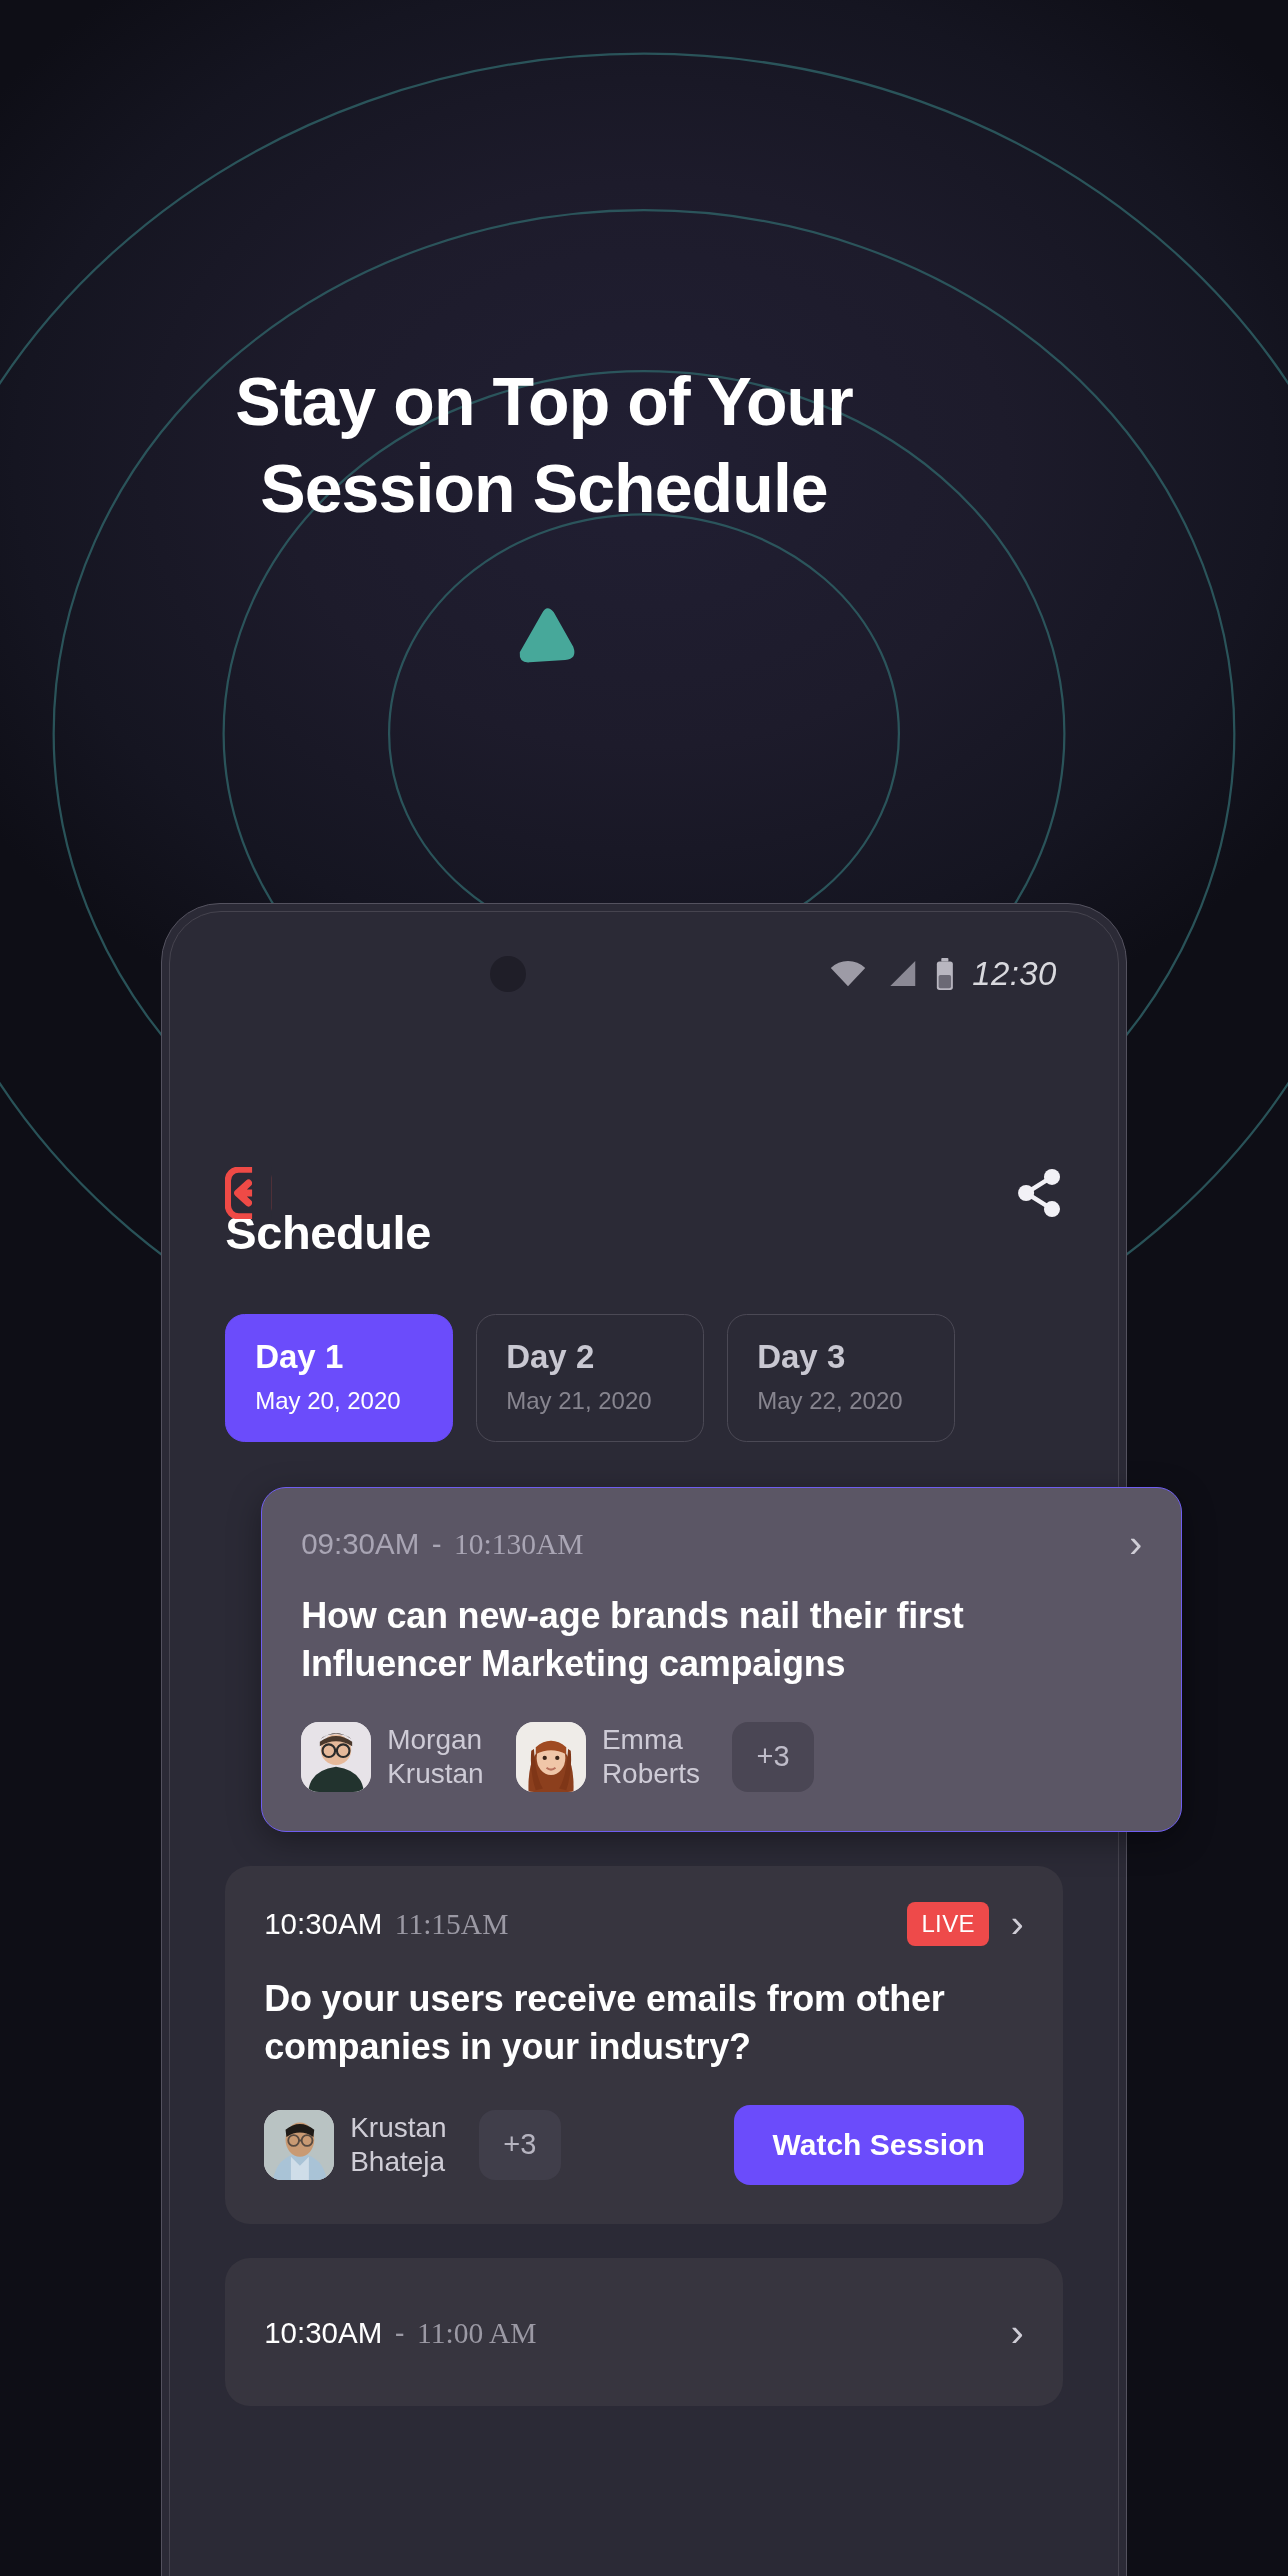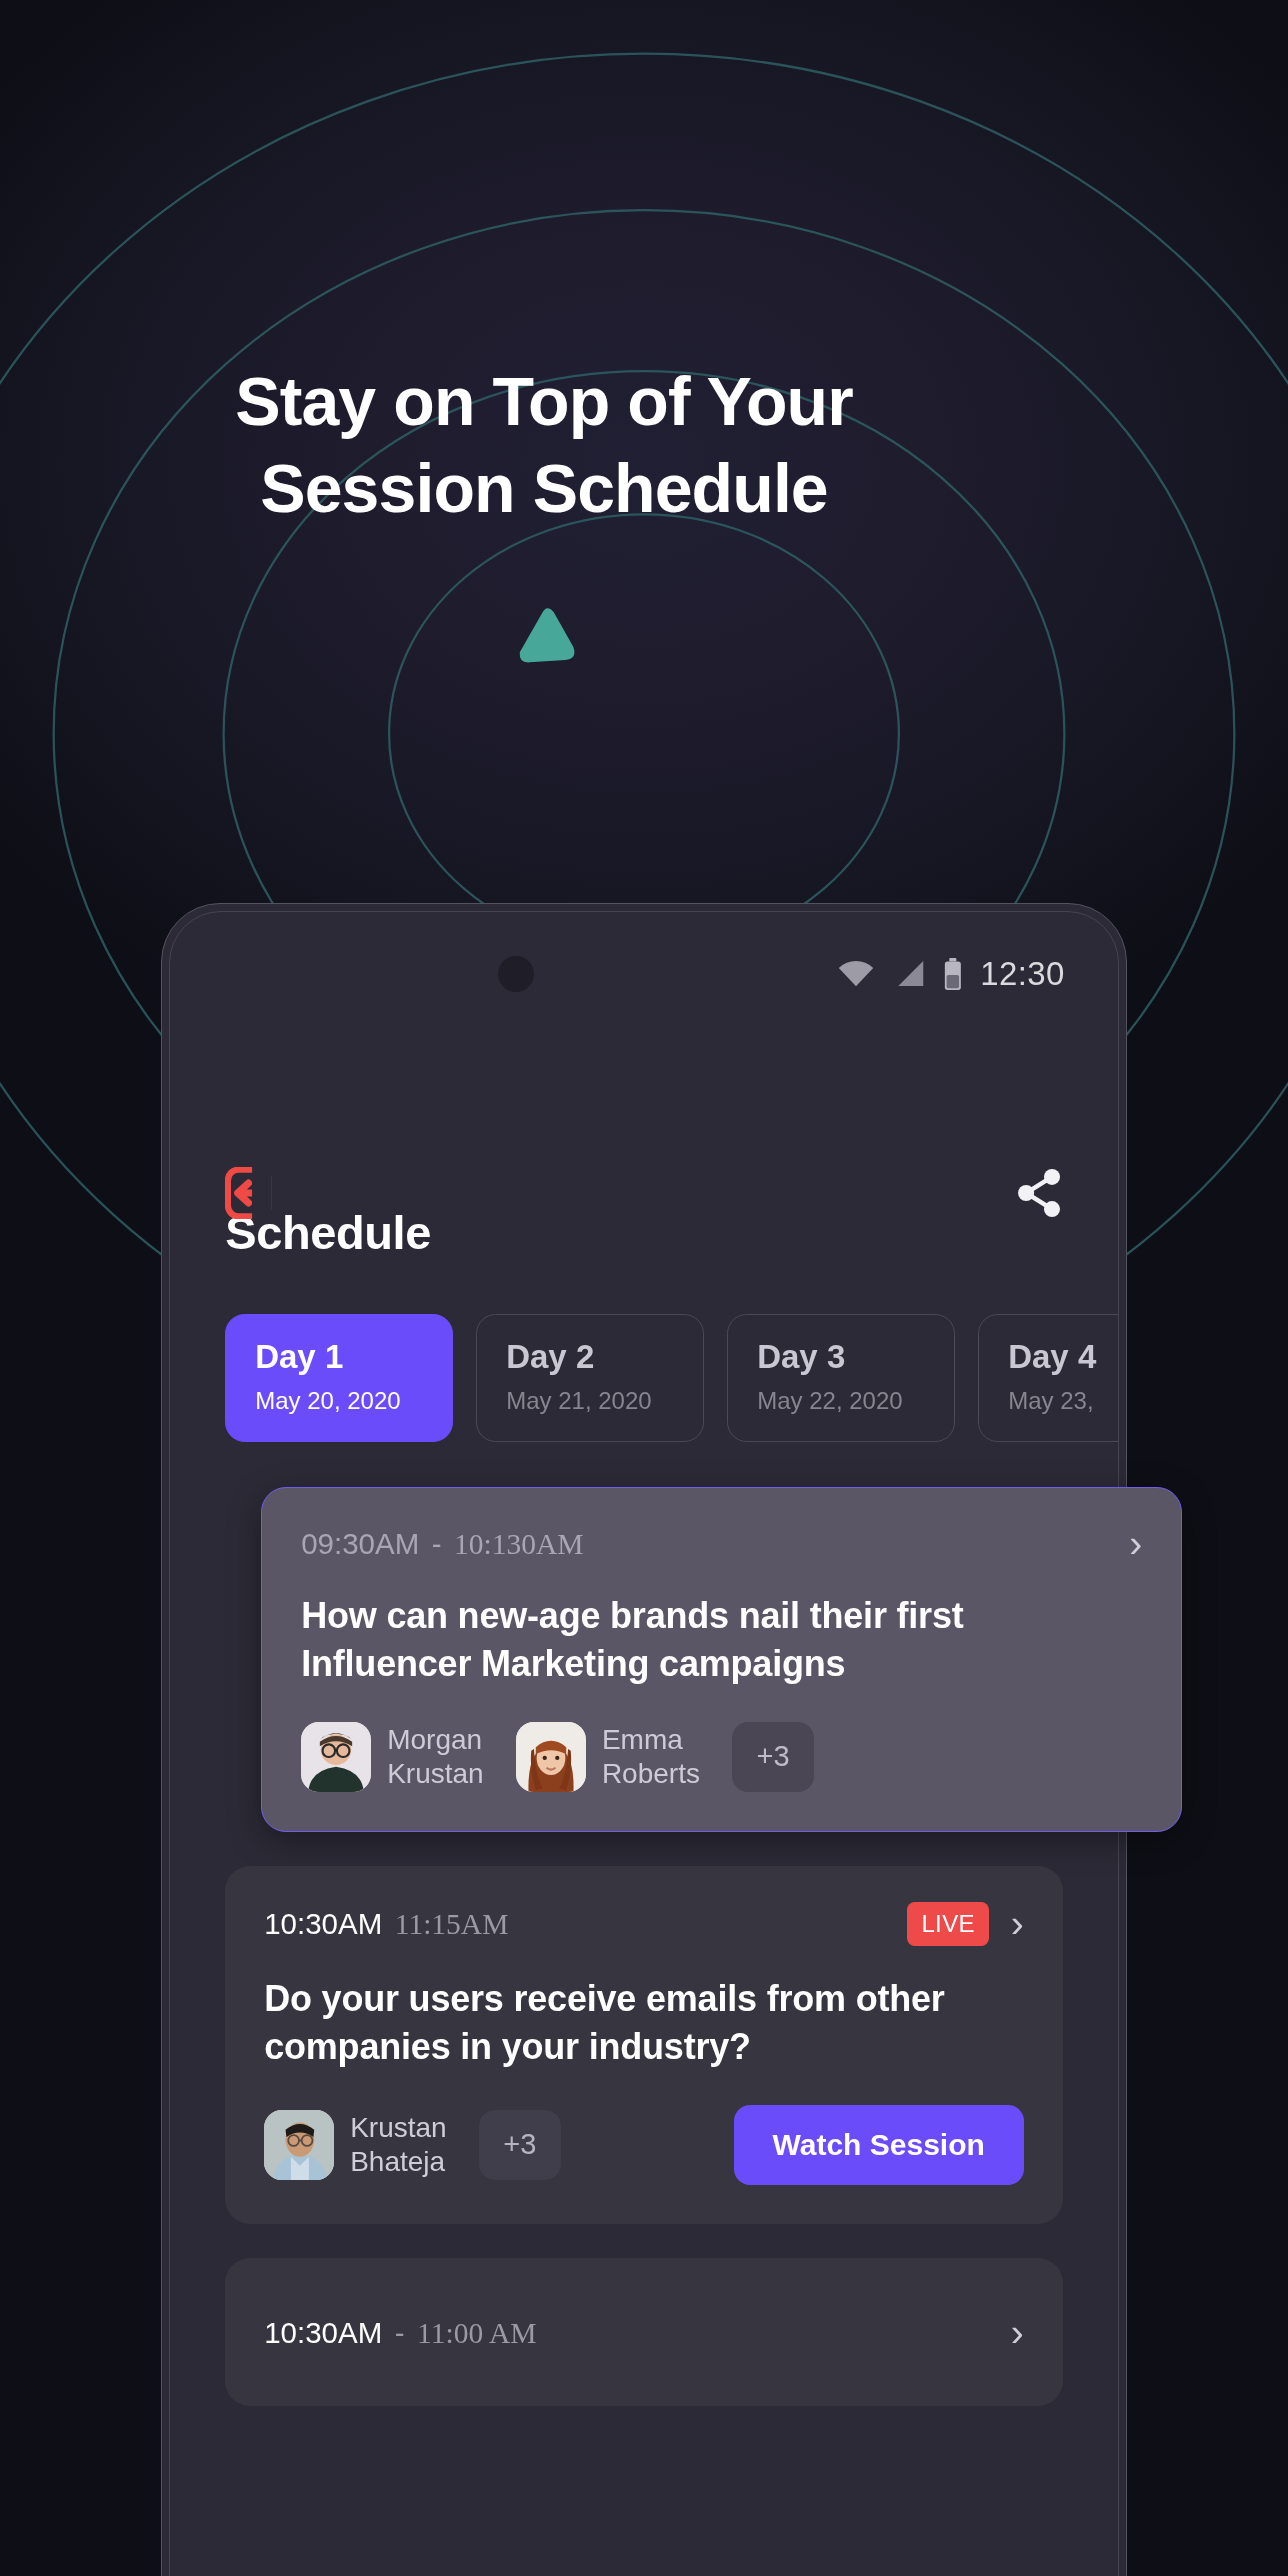--- a/index.html
+++ b/index.html
@@ -57,10 +57,10 @@
 
   
   #status-bar {
-    position:absolute; top:30px; left:8px; width:100%;
+    position:absolute; top:30px; left:0; width:100%;
     height:63px;
     display:flex; align-items:center; justify-content:flex-end;
-    padding-right:61px; gap:18px;
+    padding-right:61px; gap:18px;font-style:italic;
   }
   #punch-hole {
     position:absolute; left:50%; margin-left:-154px; top:14.3px;

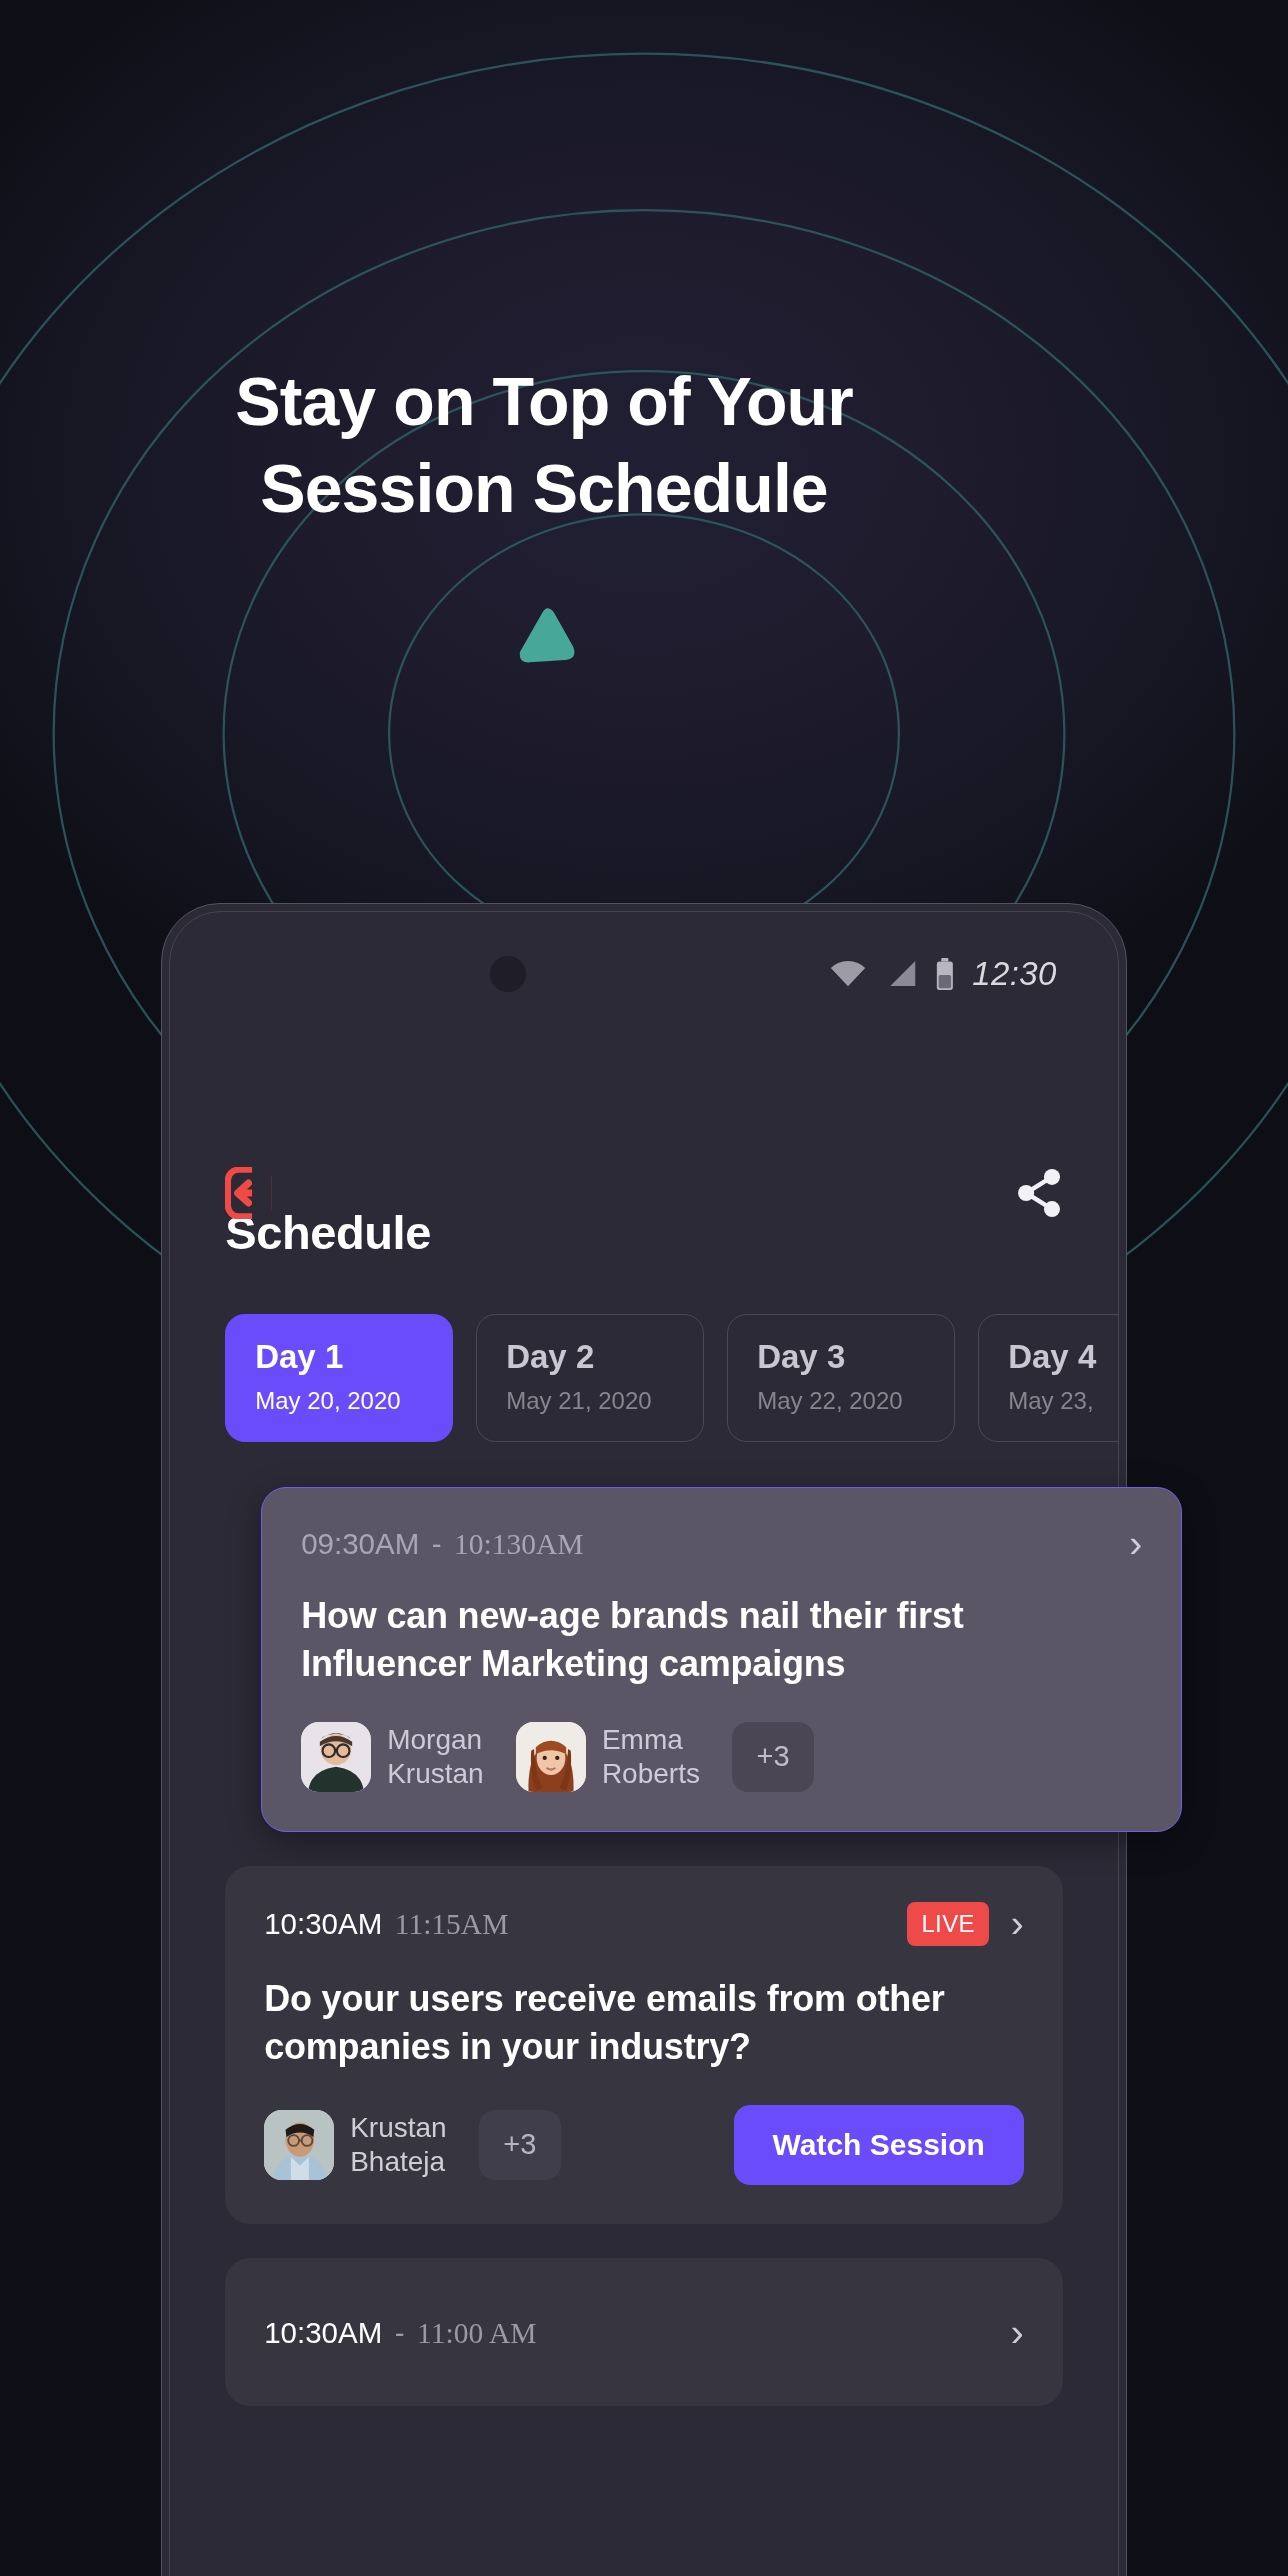--- a/index.html
+++ b/index.html
@@ -297,10 +297,6 @@
           <div class="d-date">May 22, 2020</div>
         </div>
 
-        <div class="day-tab">
-          <div class="d-name">Day 4</div>
-          <div class="d-date">May 23,</div>
-        </div>
 
       </div>
 

